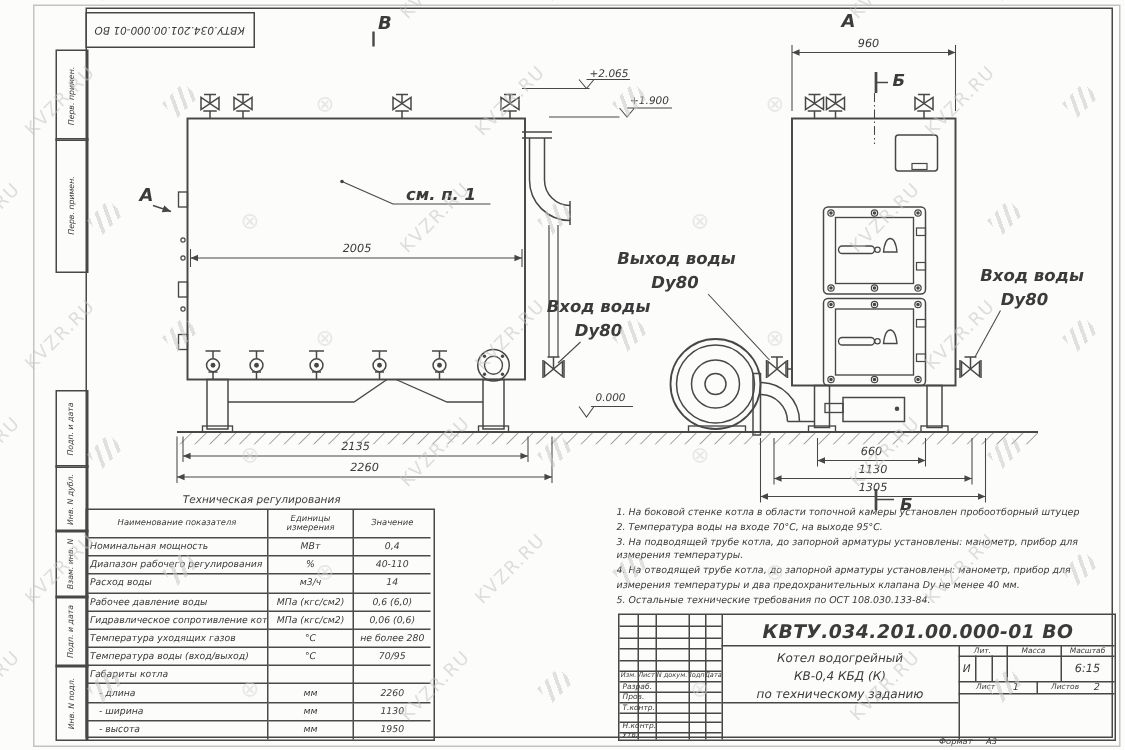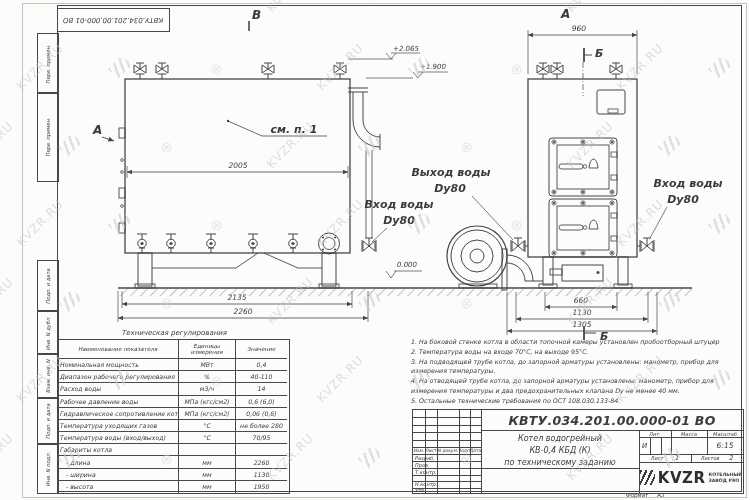--- a/index.html
+++ b/index.html
@@ -419,14 +419,6 @@
       <span style="font-size:6.5px;">2</span>
     </div>
 
-    <div class="cell" style="left:226px;top:52px;width:104px;height:31px;gap:3px;">
-      <div class="logo-bars"></div>
-      <span class="logo-word">KVZR</span>
-      <span class="logo-sub">
-        <span>КОТЕЛЬНЫЙ</span>
-        <span>ЗАВОД РЭП</span>
-      </span>
-    </div>
   </div>
 
   <div class="format">

